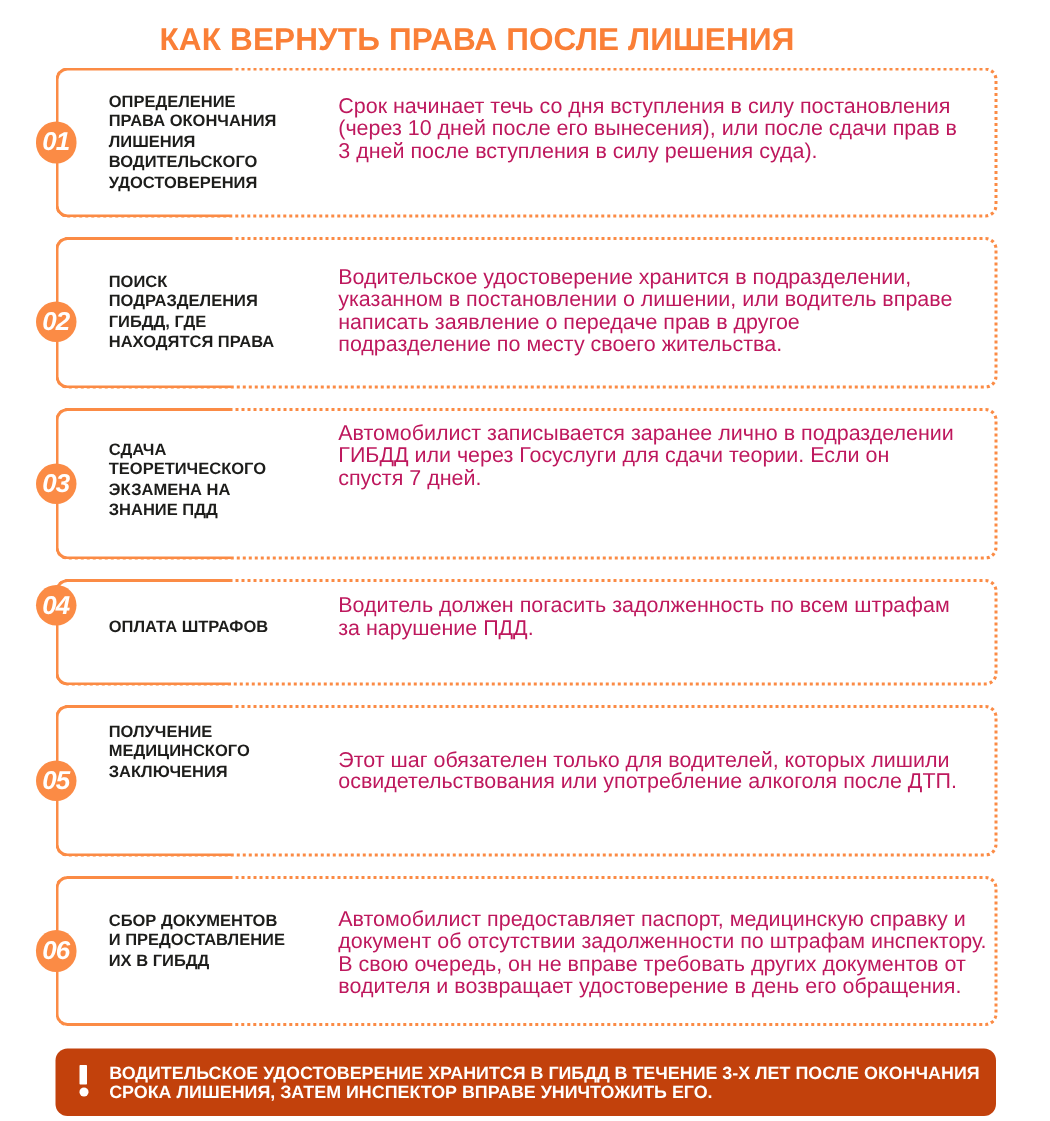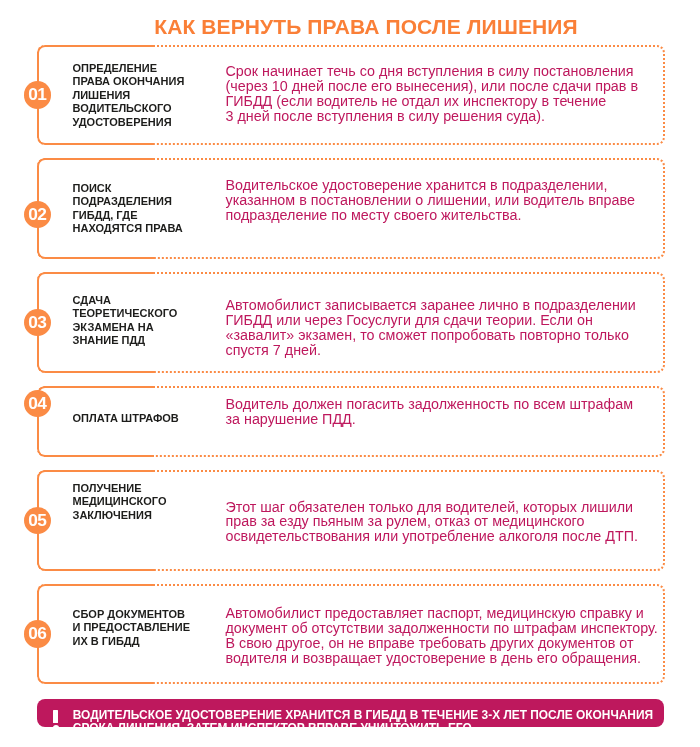--- a/index.html
+++ b/index.html
@@ -9,7 +9,7 @@
 
   .title{position:absolute;left:0;top:16.5px;width:636px;text-align:center;
          color:#FA7F37;font-size:21px;font-weight:bold;letter-spacing:0.1px;
-         line-height:19px;white-space:nowrap;margin:0;padding-left:48px;}
+         line-height:19px;white-space:nowrap;margin:0;}
 
   .step{position:absolute;left:36.5px;width:628px;box-sizing:border-box;}
   .step .outline{position:absolute;left:0;top:0;right:0;bottom:0;

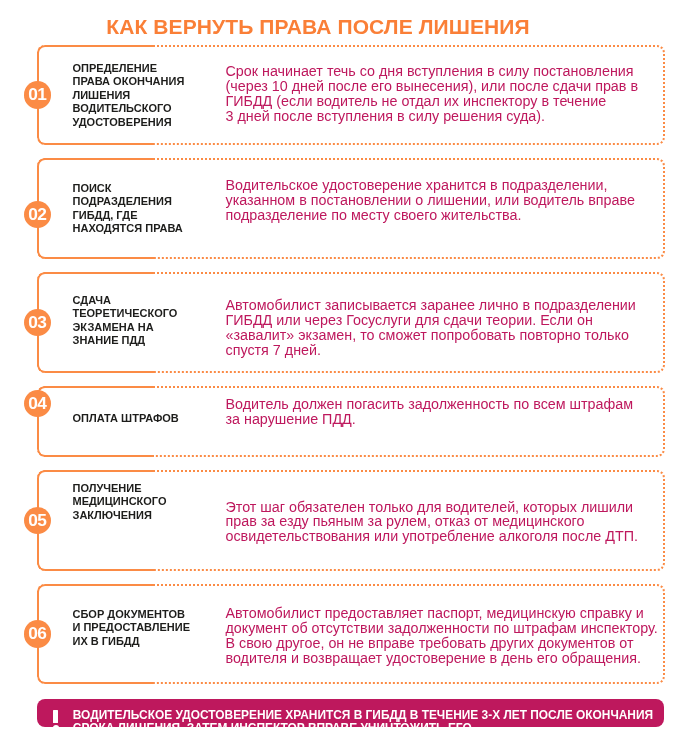--- a/index.html
+++ b/index.html
@@ -21,7 +21,7 @@
   .badge{position:absolute;left:-12.9px;width:27.3px;height:27.3px;border-radius:50%;
          background:#FB8B45;color:#ffffff;font-size:17.3px;font-weight:bold;
          letter-spacing:-0.6px;text-indent:0px;line-height:1;
-         display:flex;align-items:center;justify-content:center;}
+         display:flex;align-items:center;justify-content:center;font-style:italic;}
   .label{position:absolute;left:36px;color:#1d1d1b;font-size:11px;font-weight:bold;
          line-height:13.45px;}
   .desc{position:absolute;left:189px;color:#be185d;font-size:14.32px;line-height:14.9px;}

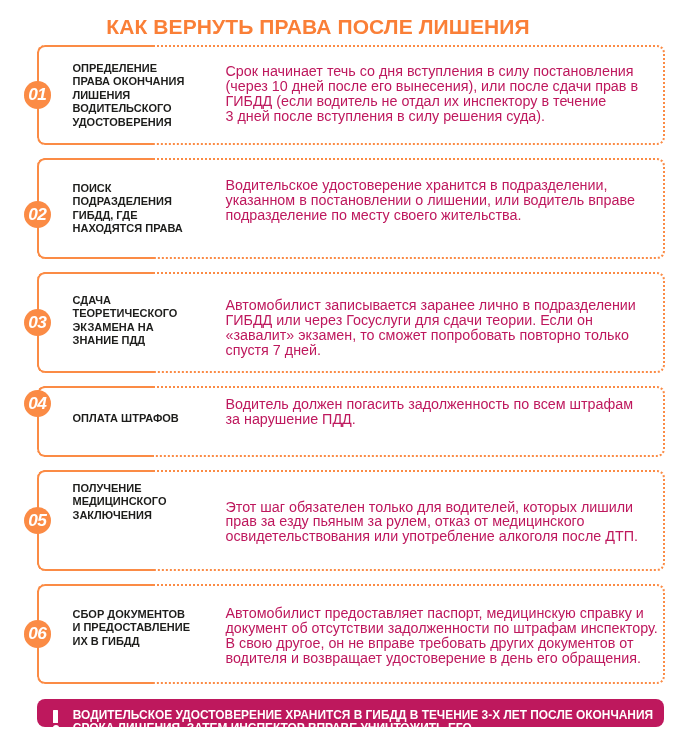--- a/index.html
+++ b/index.html
@@ -54,7 +54,6 @@
     <div class="desc" style="top:19.5px">
       <div class="ln">Срок начинает течь со дня вступления в силу постановления</div>
       <div class="ln">(через 10 дней после его вынесения), или после сдачи прав в</div>
-      <div class="ln">ГИБДД (если водитель не отдал их инспектору в течение</div>
       <div class="ln">3 дней после вступления в силу решения суда).</div>
     </div>
   </div>

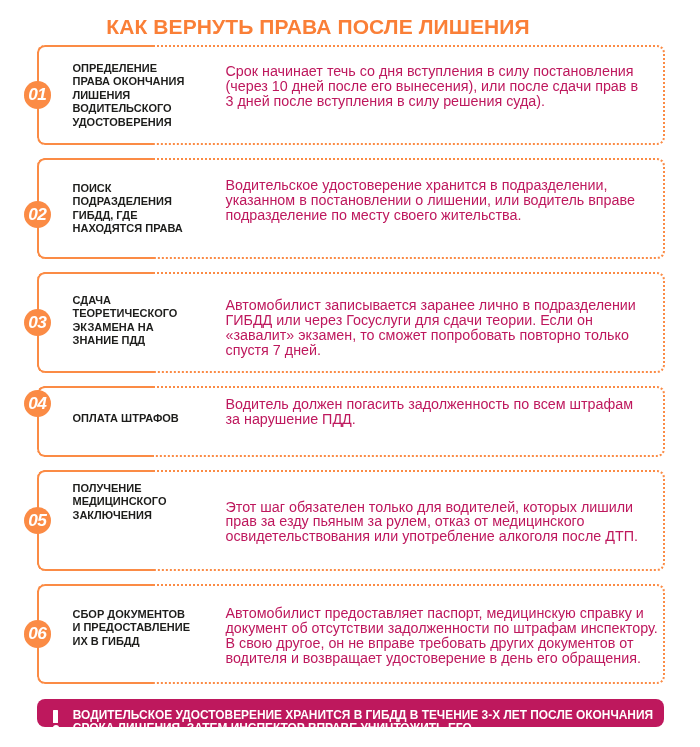--- a/index.html
+++ b/index.html
@@ -70,6 +70,7 @@
     <div class="desc" style="top:19.9px">
       <div class="ln">Водительское удостоверение хранится в подразделении,</div>
       <div class="ln">указанном в постановлении о лишении, или водитель вправе</div>
+      <div class="ln">написать заявление о передаче прав в другое</div>
       <div class="ln">подразделение по месту своего жительства.</div>
     </div>
   </div>

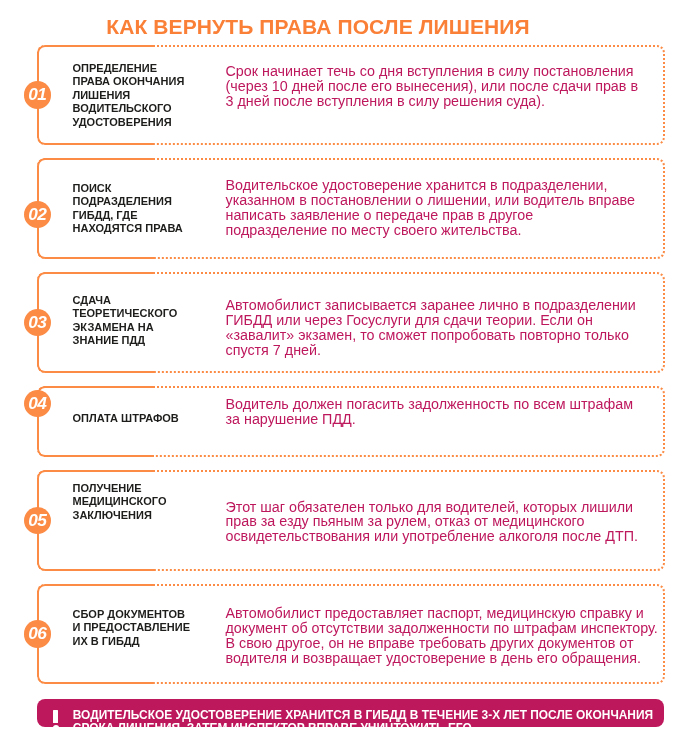--- a/index.html
+++ b/index.html
@@ -84,7 +84,7 @@
       <div class="ln">ЭКЗАМЕНА НА</div>
       <div class="ln">ЗНАНИЕ ПДД</div>
     </div>
-    <div class="desc" style="top:26px">
+    <div class="desc" style="top:10px">
       <div class="ln">Автомобилист записывается заранее лично в подразделении</div>
       <div class="ln">ГИБДД или через Госуслуги для сдачи теории. Если он</div>
       <div class="ln">«завалит» экзамен, то сможет попробовать повторно только</div>

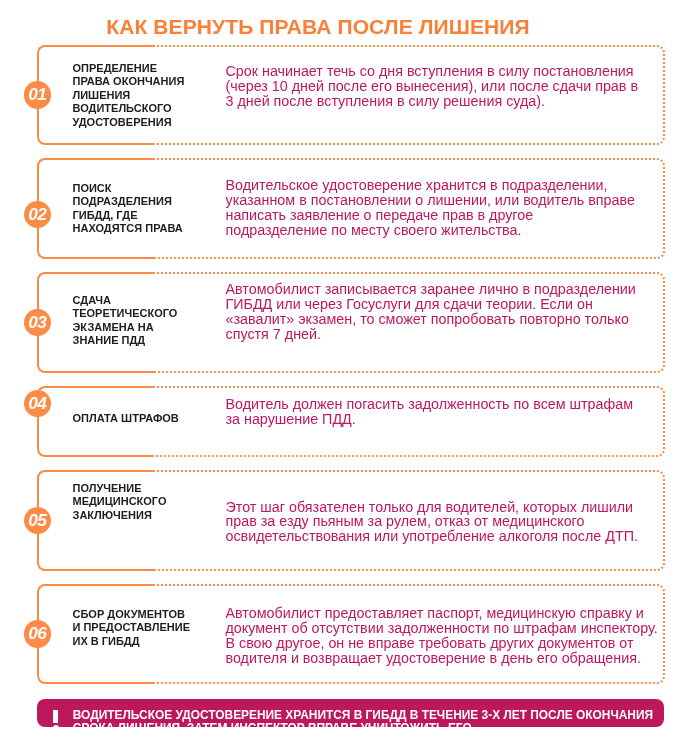--- a/index.html
+++ b/index.html
@@ -87,7 +87,6 @@
     <div class="desc" style="top:10px">
       <div class="ln">Автомобилист записывается заранее лично в подразделении</div>
       <div class="ln">ГИБДД или через Госуслуги для сдачи теории. Если он</div>
-      <div class="ln">«завалит» экзамен, то сможет попробовать повторно только</div>
       <div class="ln">спустя 7 дней.</div>
     </div>
   </div>

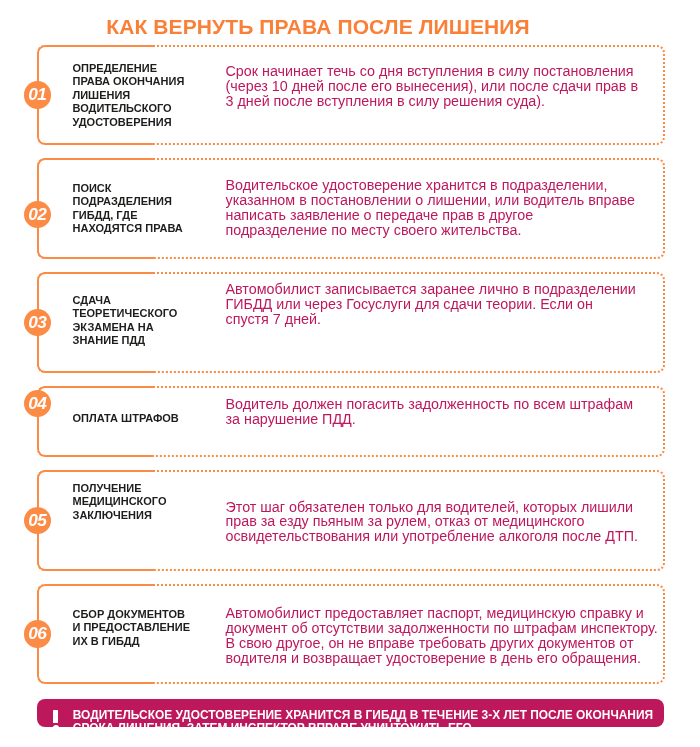--- a/index.html
+++ b/index.html
@@ -113,7 +113,6 @@
     </div>
     <div class="desc" style="top:29.7px">
       <div class="ln">Этот шаг обязателен только для водителей, которых лишили</div>
-      <div class="ln">прав за езду пьяным за рулем, отказ от медицинского</div>
       <div class="ln">освидетельствования или употребление алкоголя после ДТП.</div>
     </div>
   </div>

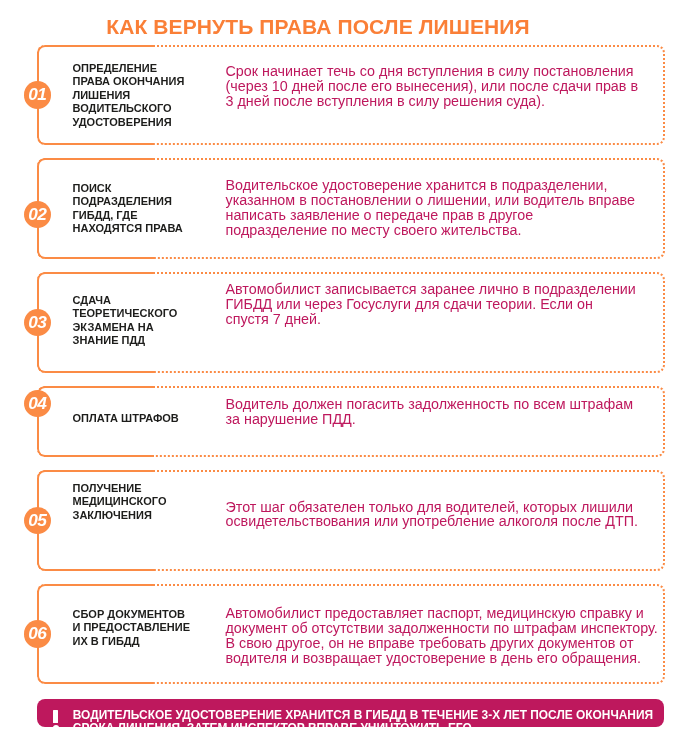--- a/index.html
+++ b/index.html
@@ -128,7 +128,7 @@
     <div class="desc" style="top:21.9px">
       <div class="ln">Автомобилист предоставляет паспорт, медицинскую справку и</div>
       <div class="ln">документ об отсутствии задолженности по штрафам инспектору.</div>
-      <div class="ln">В свою другое, он не вправе требовать других документов от</div>
+      <div class="ln">В свою очередь, он не вправе требовать других документов от</div>
       <div class="ln">водителя и возвращает удостоверение в день его обращения.</div>
     </div>
   </div>

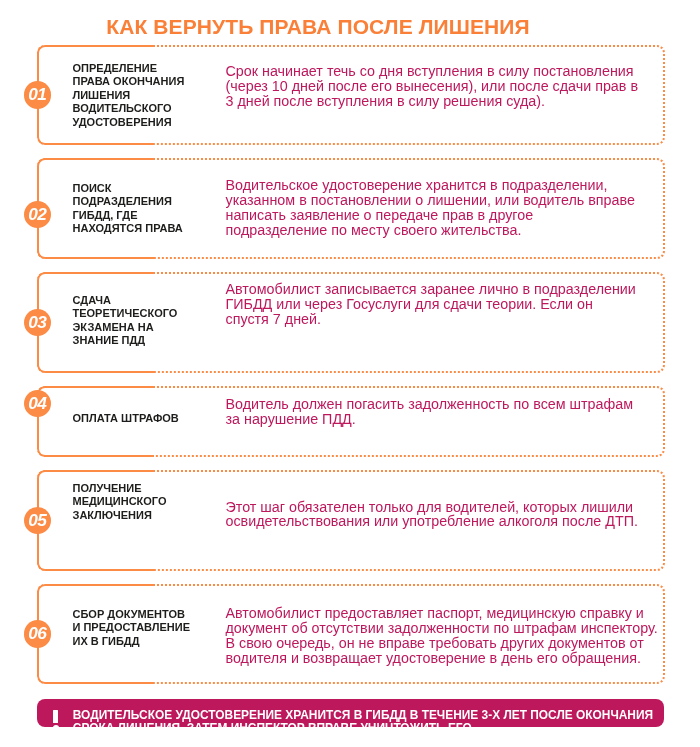--- a/index.html
+++ b/index.html
@@ -26,8 +26,8 @@
          line-height:13.45px;}
   .desc{position:absolute;left:189px;color:#be185d;font-size:14.32px;line-height:14.9px;}
 
-  .banner{position:absolute;left:36.8px;top:698.7px;width:627.2px;height:28px;
-          background:#be185d;border-radius:8px;}
+  .banner{position:absolute;left:36.8px;top:698.7px;width:627.2px;height:45px;
+          background:#c2410c;border-radius:8px;}
   .bang{position:absolute;left:16.6px;top:11.7px;}
   .bang .bar{width:5px;height:12.9px;background:#fff;border-radius:0.5px;}
   .bang .dot{width:6.2px;height:5.8px;border-radius:50%;background:#fff;margin-top:1.5px;margin-left:-0.6px;}

